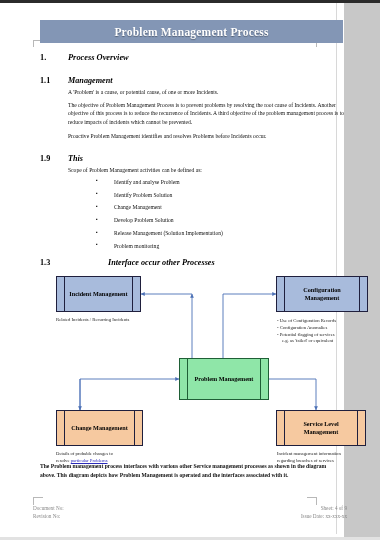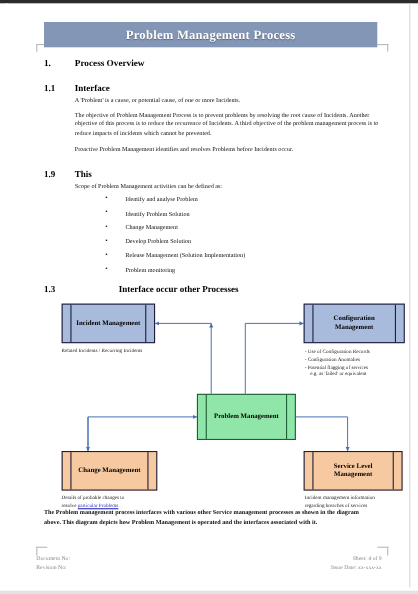--- a/index.html
+++ b/index.html
@@ -16,7 +16,7 @@
 
   .page {
     position: relative;
-    width: 380px;
+    width: 344px;
     height: 540px;
     background: #ffffff;
     box-sizing: border-box;

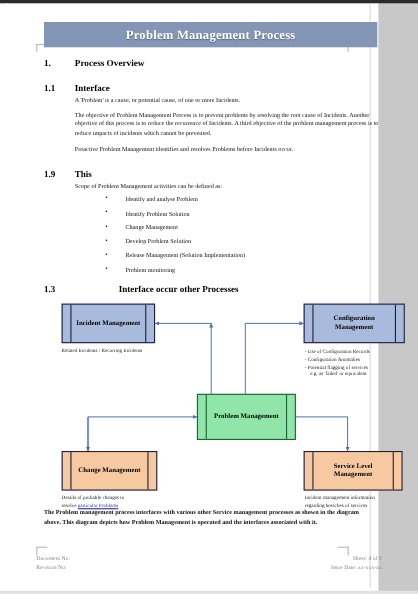--- a/index.html
+++ b/index.html
@@ -73,7 +73,7 @@
   .h1row { font-size: 8.4px; margin-top: 5px; margin-bottom: 3px; }
   .h2row { font-size: 8.2px; margin-top: 14px; margin-bottom: 3px; }
   .num  { width: 28px; flex: none; }
-  .htxt { flex: 1; }
+  .htxt { flex: 1; font-style: italic; }
 
   .para {
     font-size: 5.6px;

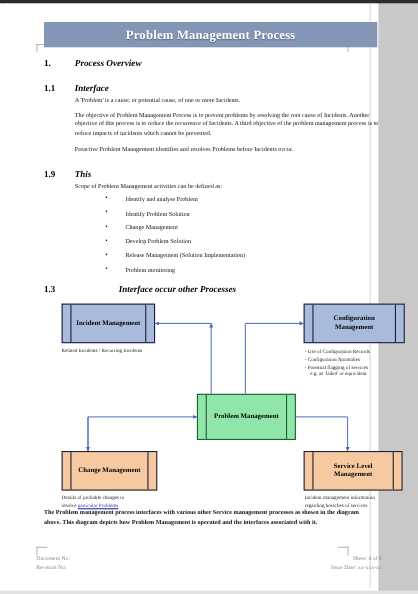--- a/index.html
+++ b/index.html
@@ -209,7 +209,7 @@
 
     <div class="h2row">
       <span class="num">1.1</span>
-      <span class="htxt">Interface</span>
+      <span class="htxt">Management</span>
     </div>
 
     <p class="para tight">A 'Problem' is a cause, or potential cause, of one or more Incidents.</p>

